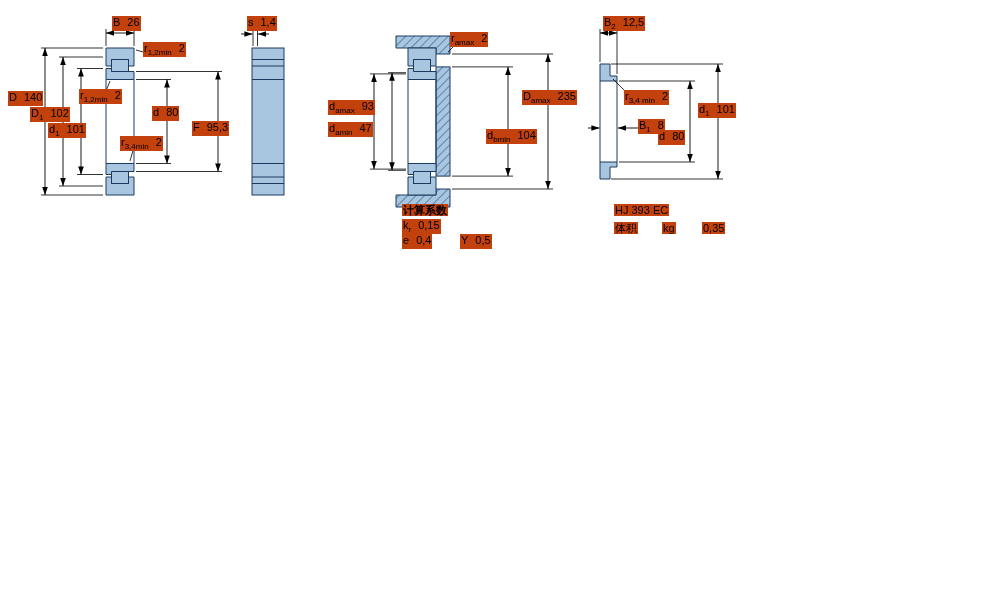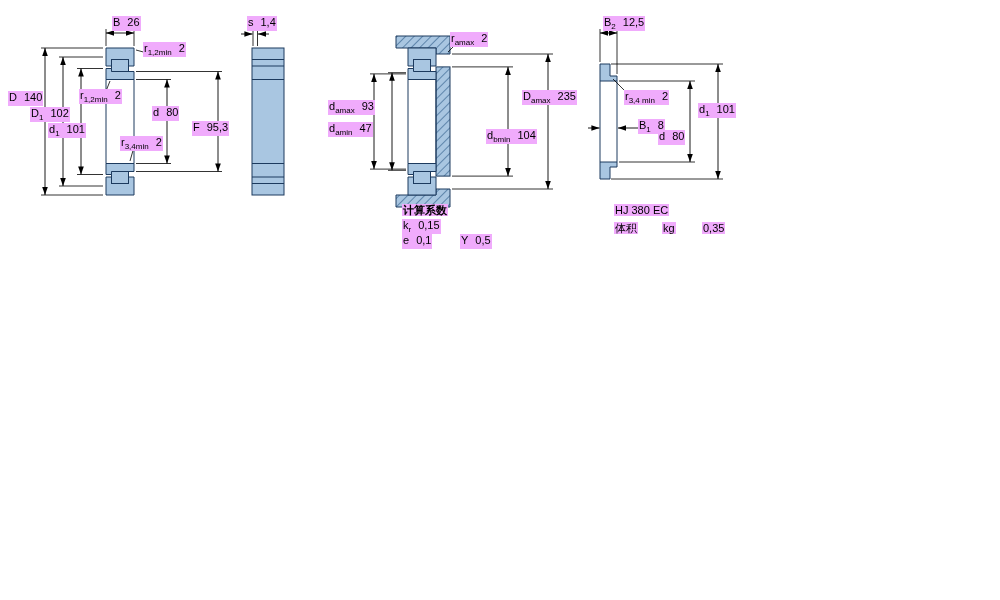--- a/index.html
+++ b/index.html
@@ -11,7 +11,7 @@
     position:absolute;
     font-size:11px;
     line-height:12px;
-    background:#f0abfc;
+    background:#c2410c;
     white-space:nowrap;
     padding:0 1px;
   }

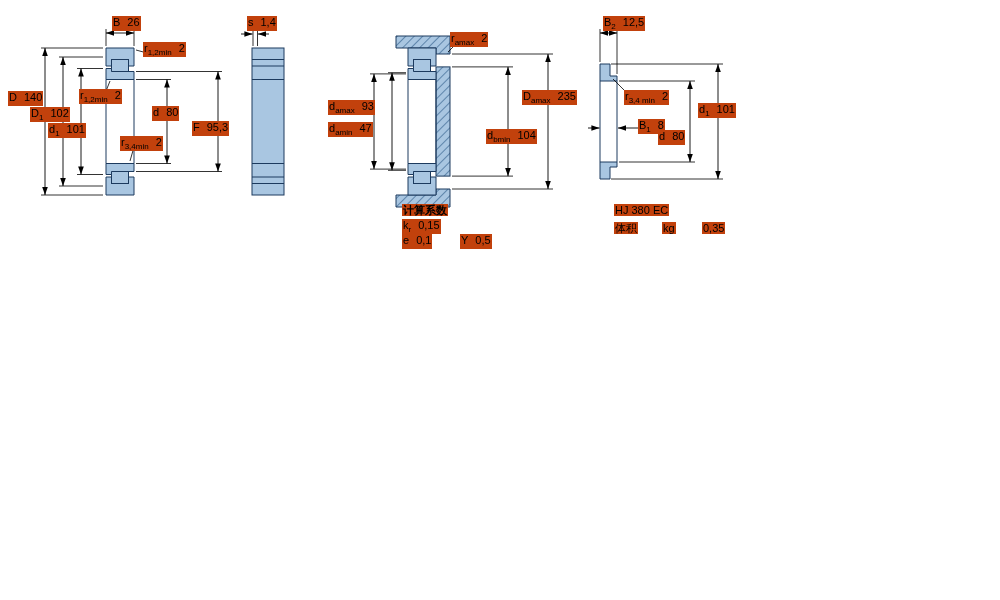--- a/index.html
+++ b/index.html
@@ -208,7 +208,7 @@
 
   <div class="dim" style="left:658px;top:130px"><span>d</span><sub></sub><span class="v">80</span></div>
 
-  <div class="txt" style="left:614px;top:204px">HJ 380 EC</div>
+  <div class="txt" style="left:614px;top:204px">HJ 393 EC</div>
   <div class="txt" style="left:614px;top:222px">体积</div>
   <div class="txt" style="left:662px;top:222px">kg</div>
   <div class="txt" style="left:702px;top:222px">0,35</div>

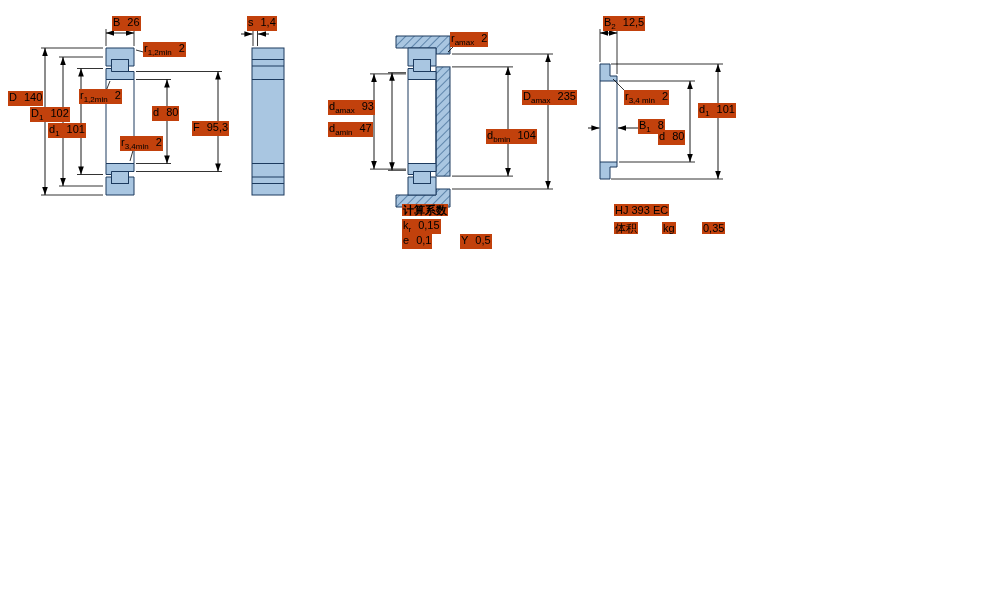--- a/index.html
+++ b/index.html
@@ -194,7 +194,7 @@
 
   <div class="dim" style="left:402px;top:219px"><span>k</span><sub>r</sub><span class="v">0,15</span></div>
 
-  <div class="dim" style="left:402px;top:234px"><span>e</span><sub></sub><span class="v">0,1</span></div>
+  <div class="dim" style="left:402px;top:234px"><span>e</span><sub></sub><span class="v">0,4</span></div>
 
   <div class="dim" style="left:460px;top:234px"><span>Y</span><sub></sub><span class="v">0,5</span></div>
 

